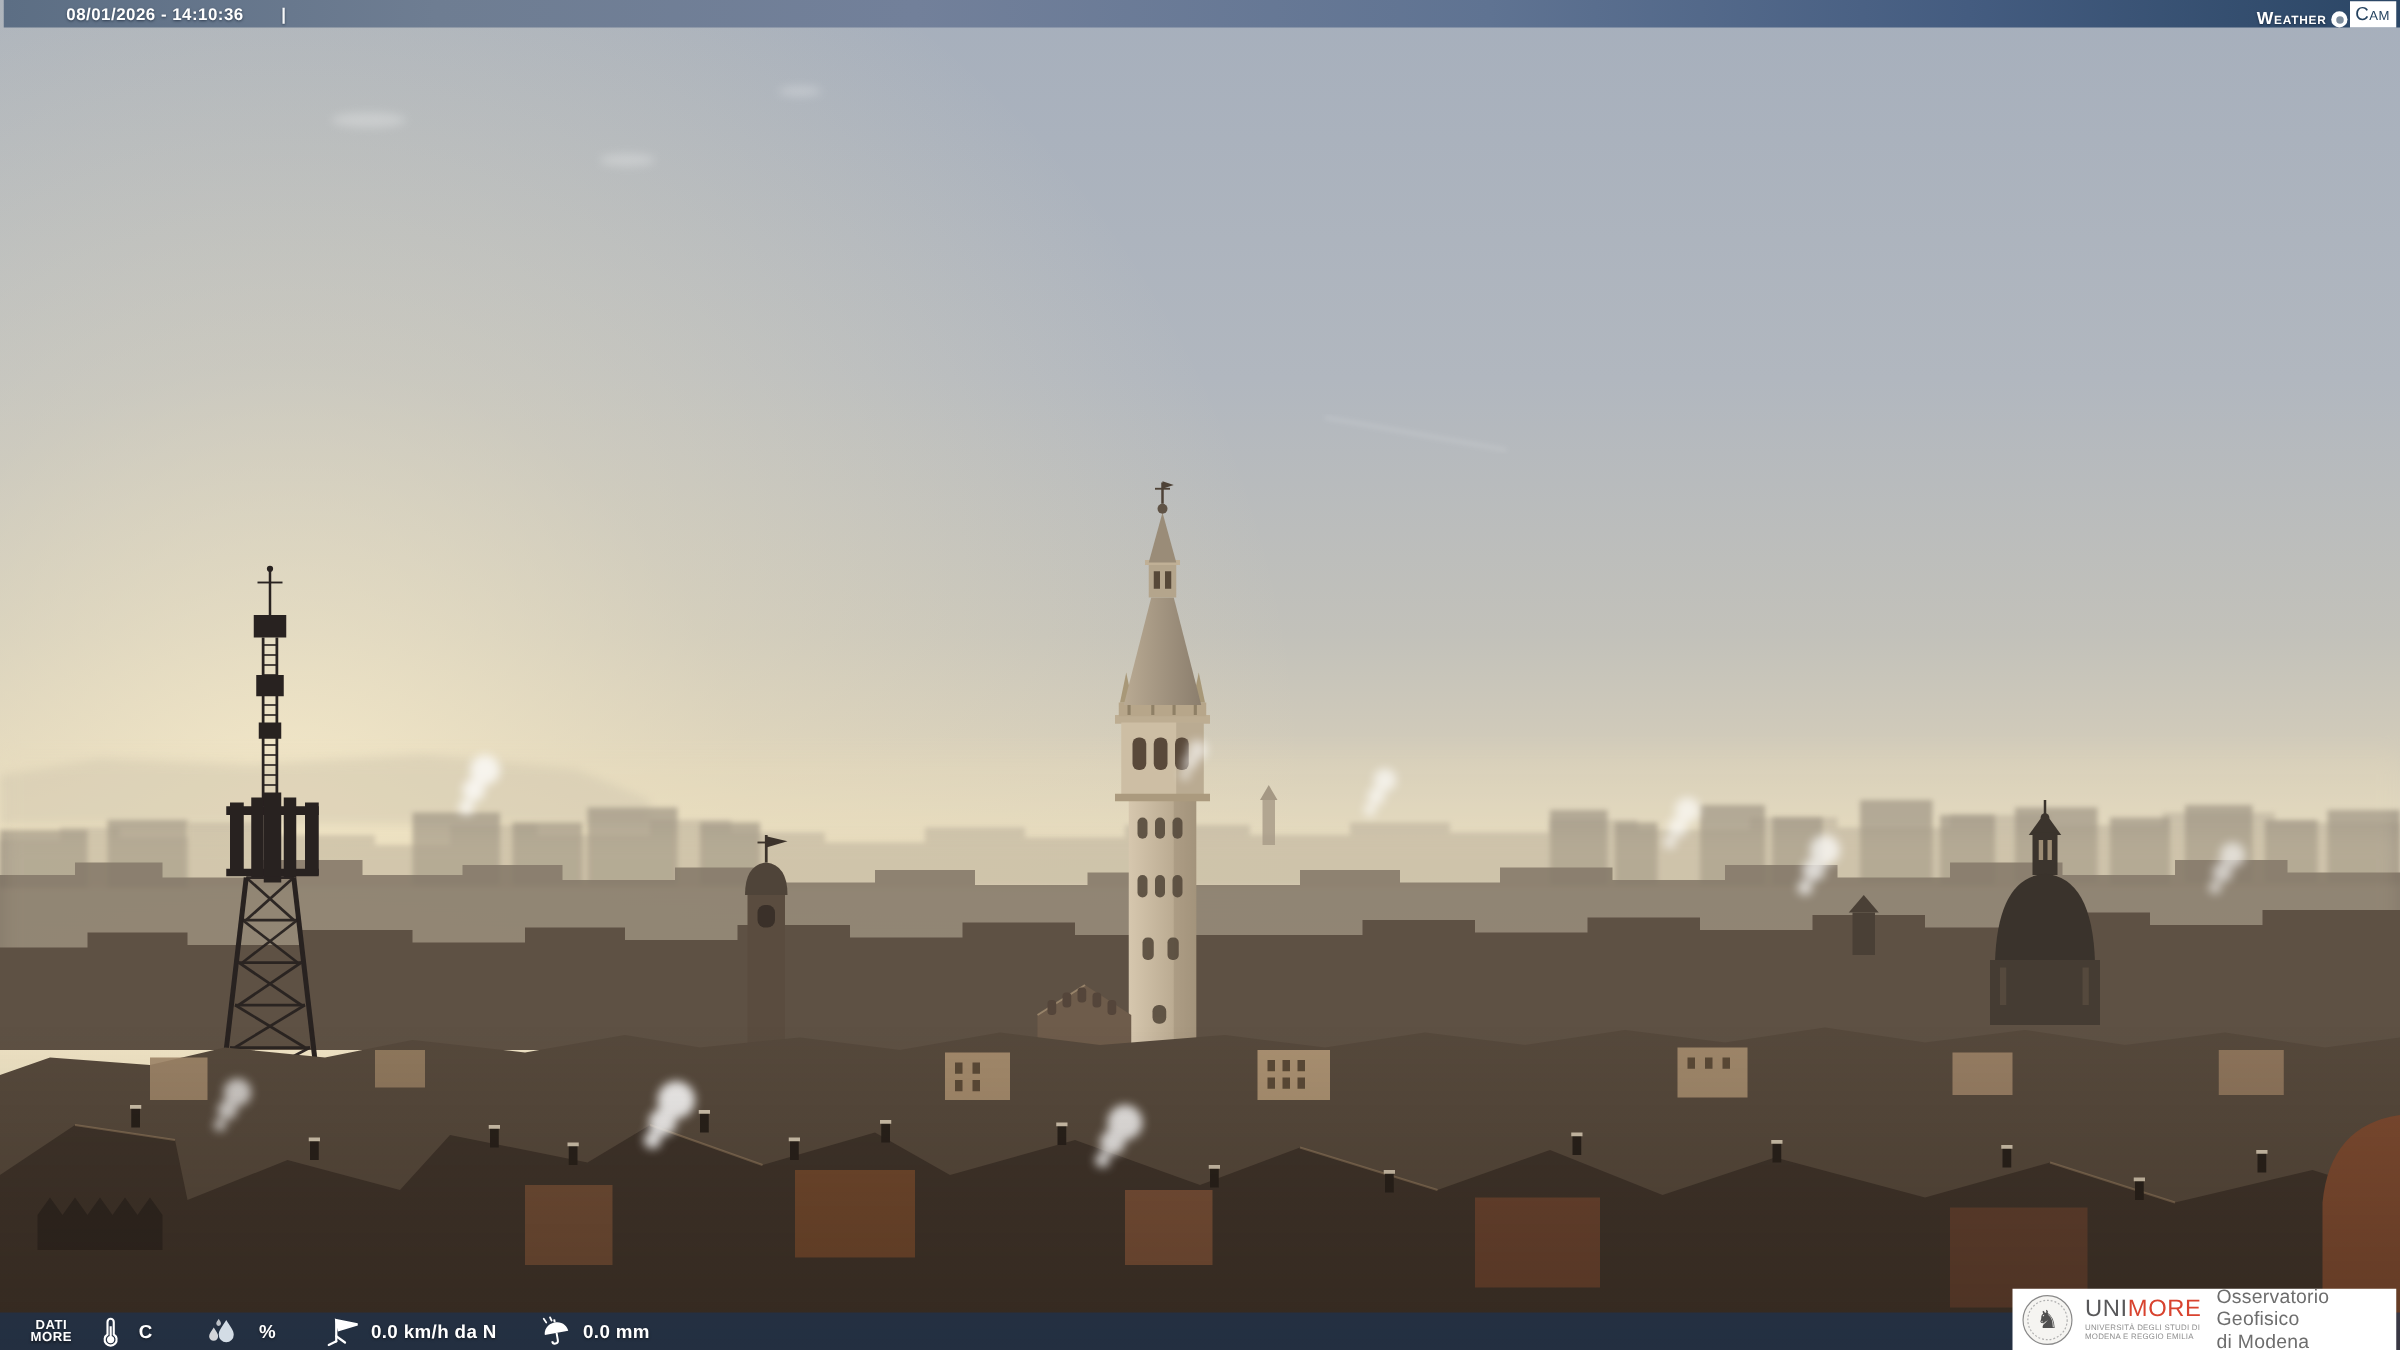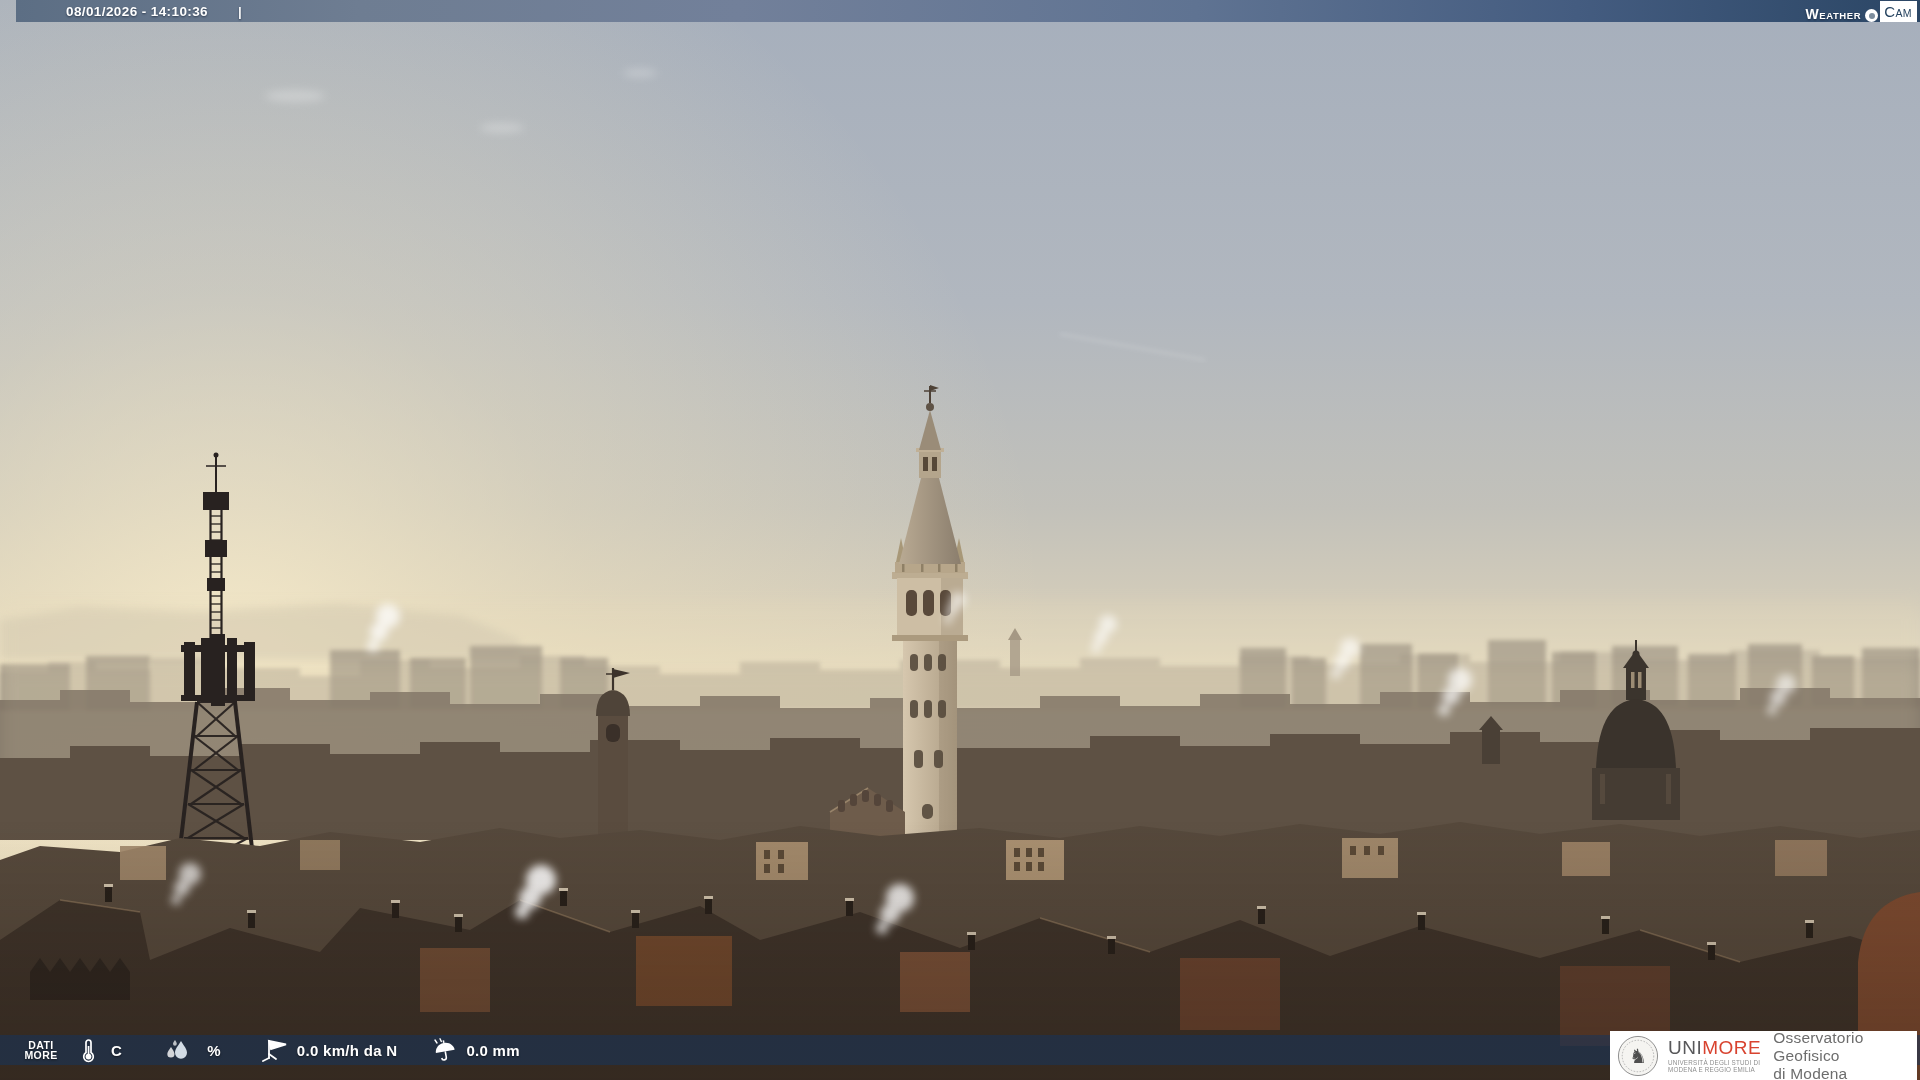--- a/index.html
+++ b/index.html
@@ -14,7 +14,7 @@
 
   
   .top-bar{
-    position:absolute;top:0;left:16px;right:0;height:22px;z-index:10;
+    position:absolute;top:0;left:3px;right:0;height:22px;z-index:10;
     display:flex;align-items:center;
     background:linear-gradient(90deg,var(--top-bar-left) 0%,#6e7d92 18%,#72809a 38%,#5f7392 62%,#445c80 82%,var(--top-bar-right) 100%);
     color:var(--text-white);font-weight:700;font-size:13.5px;letter-spacing:.4px;

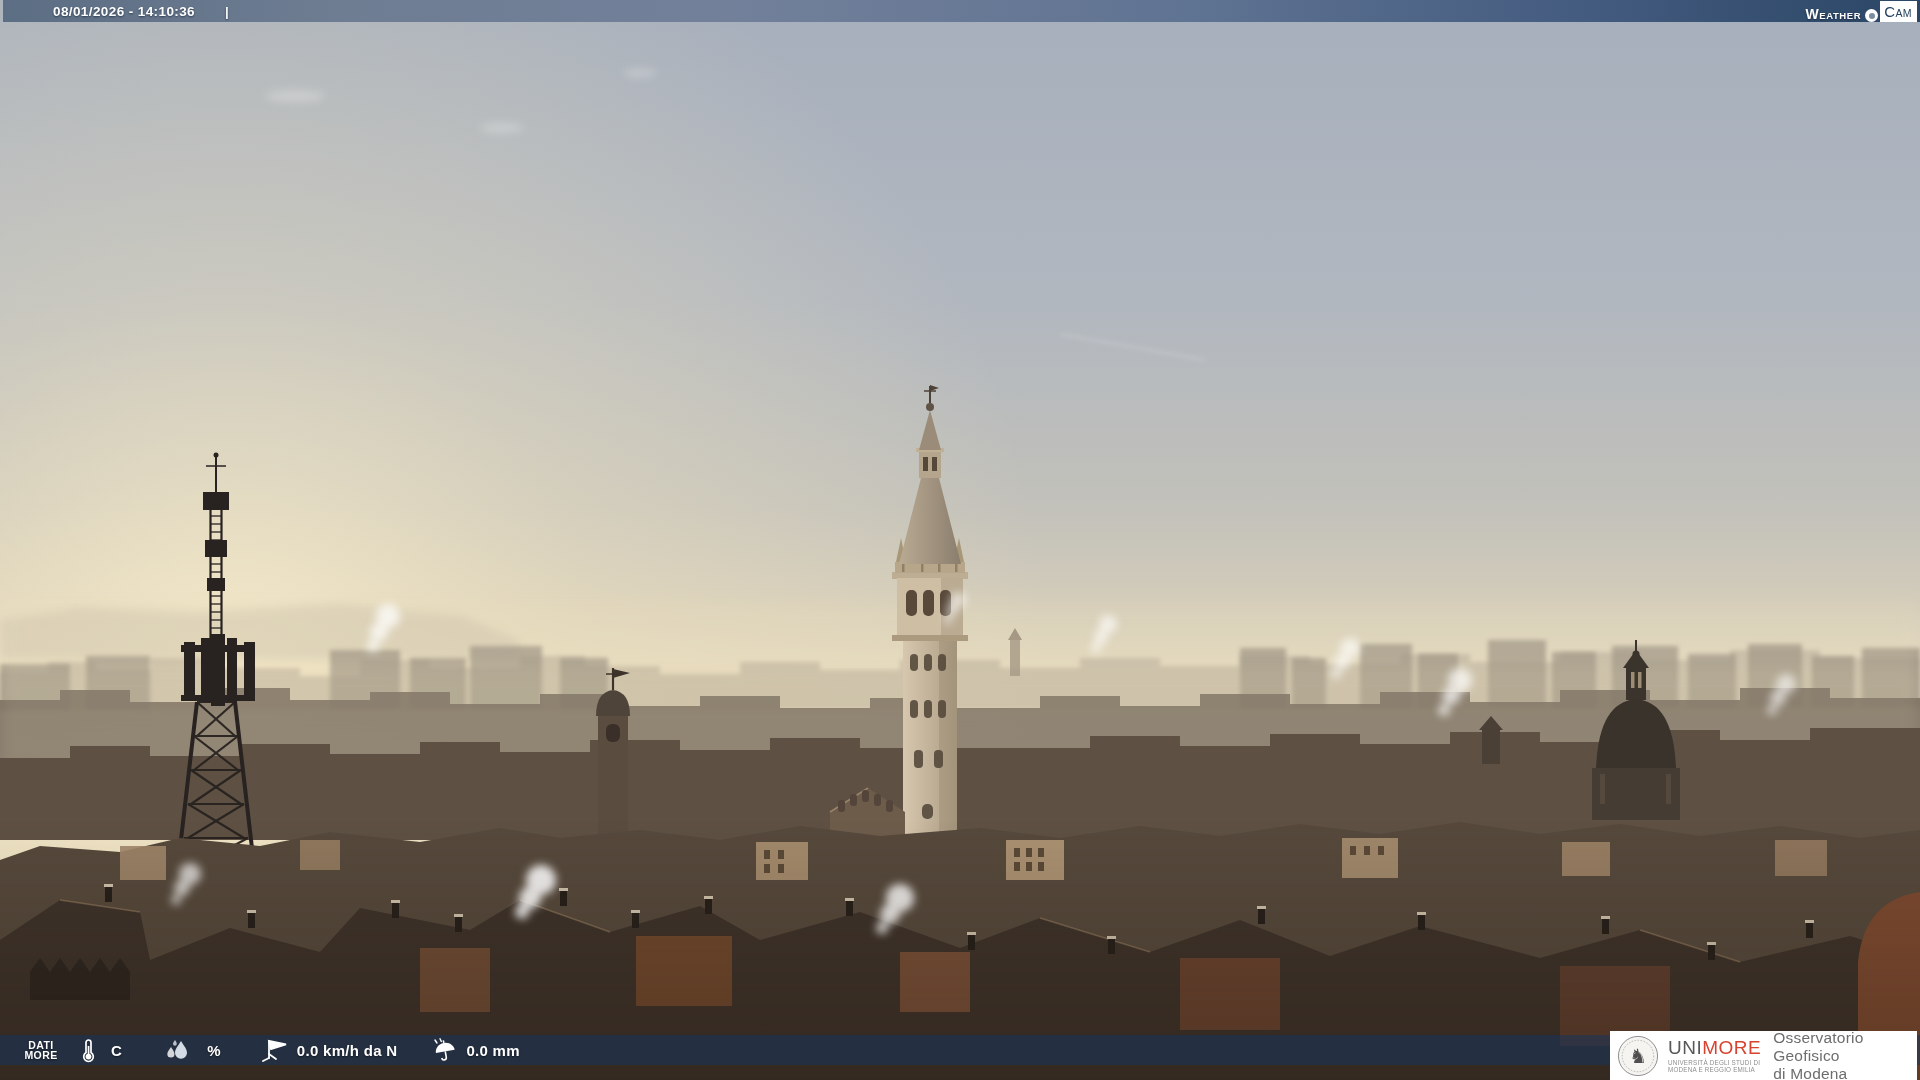--- a/index.html
+++ b/index.html
@@ -34,7 +34,7 @@
 
   
   .bottom-bar{
-    position:absolute;left:0;right:0;bottom:15px;height:30px;z-index:5;
+    position:absolute;left:0;right:0;bottom:0;height:30px;z-index:5;
     display:flex;align-items:center;background:var(--bottom-bar-overlay);
     color:var(--text-white);text-shadow:0 1px 2px rgba(0,0,0,.55);white-space:nowrap;
   }

